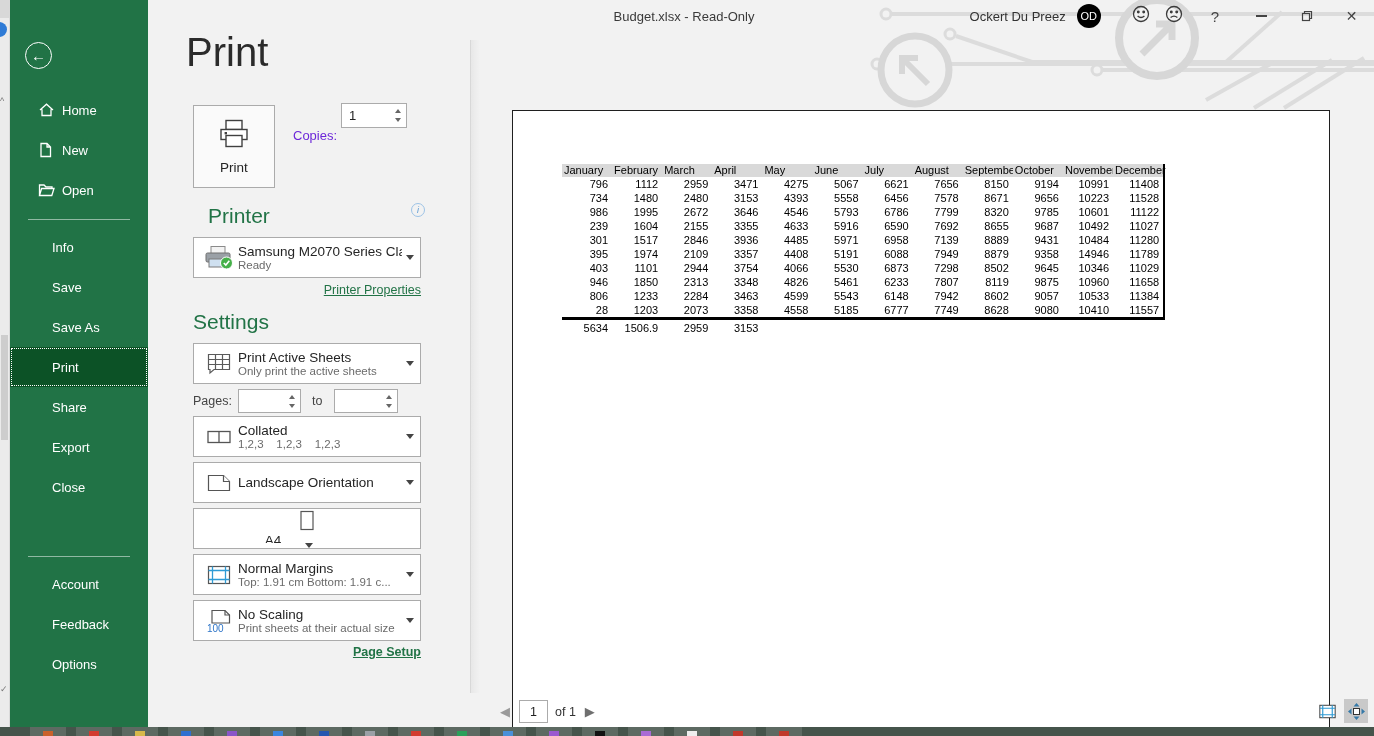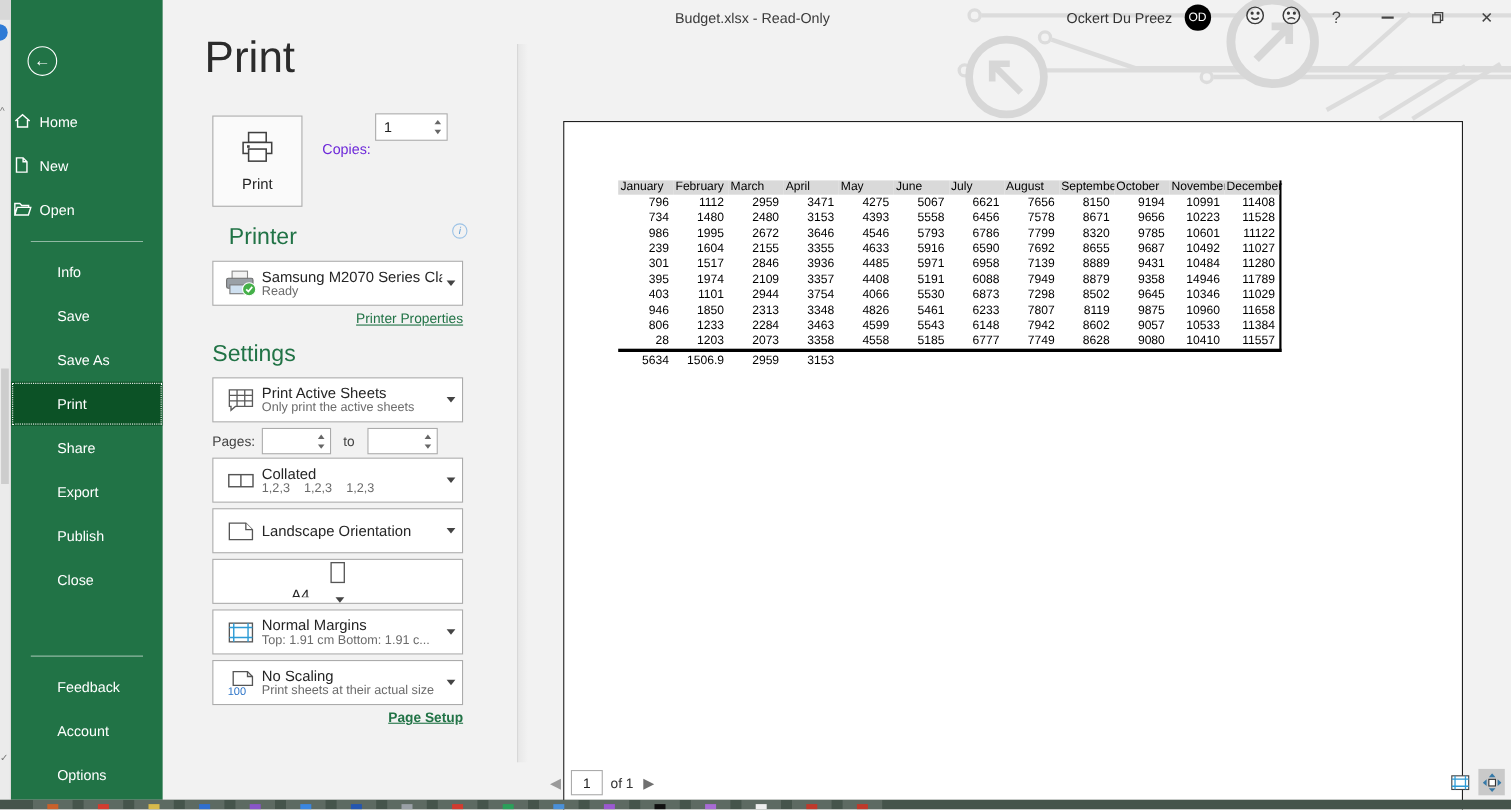--- a/index.html
+++ b/index.html
@@ -17,7 +17,7 @@
   
   .sidebar { position:absolute; left:10px; top:0; width:138px; height:727px; background:#217346; display:flex; flex-direction:column; }
   .back-btn { margin:42px 0 0 15px; width:27px; height:27px; border:1.6px solid #fff; border-radius:50%; display:flex; align-items:center; justify-content:center; color:#fff; font-size:15px; cursor:pointer; }
-  .sb-item { height:40px; display:flex; align-items:center; padding-left:2px; color:#fff; font-size:13px; cursor:pointer; }
+  .sb-item { height:40px; display:flex; align-items:center; padding-left:28px; color:#fff; font-size:13px; cursor:pointer; }
   .sb-item .sb-ico { width:24px; display:flex; align-items:center; }
   .sb-item.txt { padding-left:42px; }
   .sb-item.selected { background:#0C5226; outline:1px dotted #fff; outline-offset:-2px; }

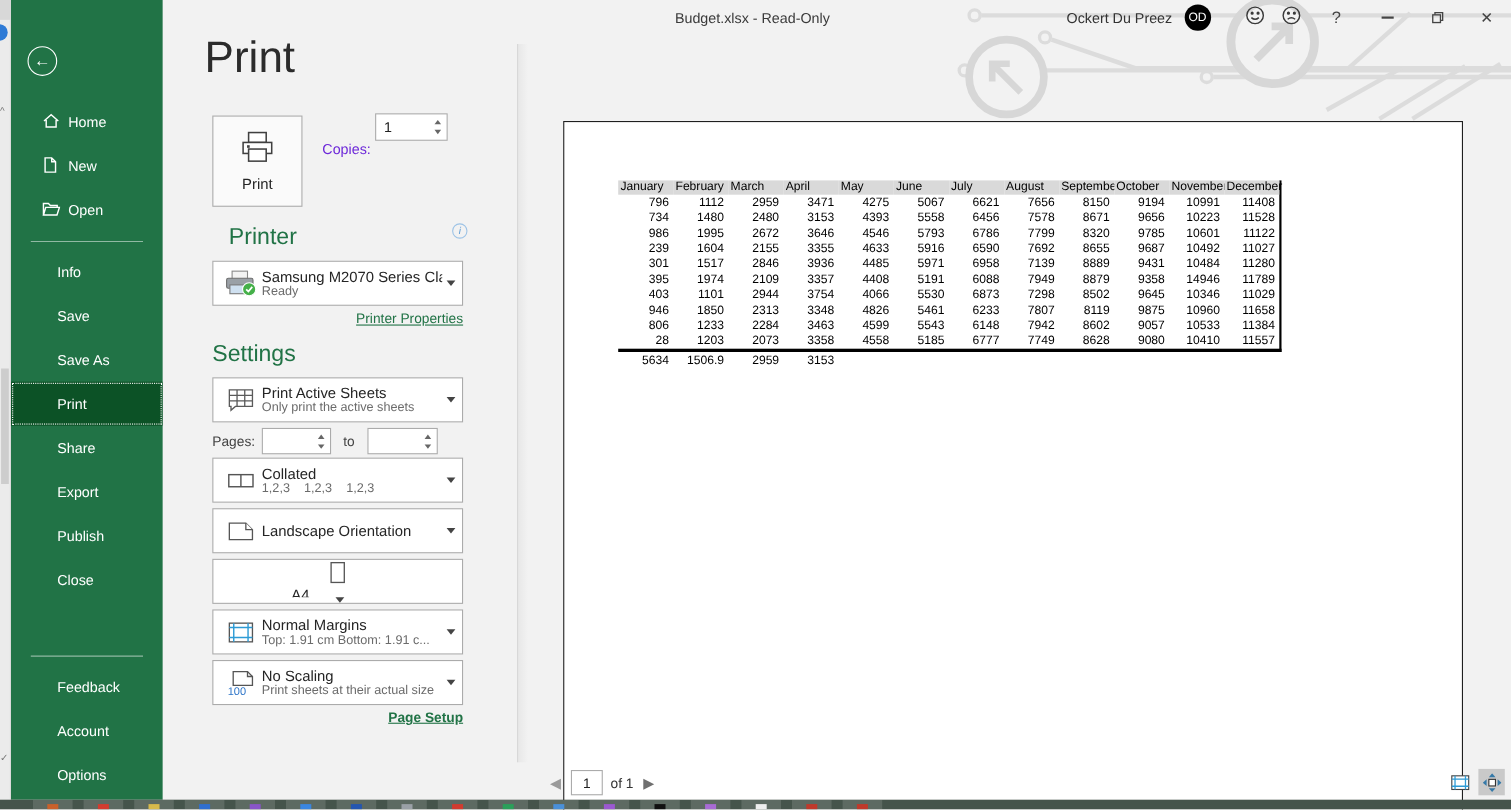--- a/index.html
+++ b/index.html
@@ -166,9 +166,6 @@
       </div>
     <div class="sb-item txt">
         <span>Export</span>
-      </div>
-    <div class="sb-item txt">
-        <span>Publish</span>
       </div>
     <div class="sb-item txt">
         <span>Close</span>

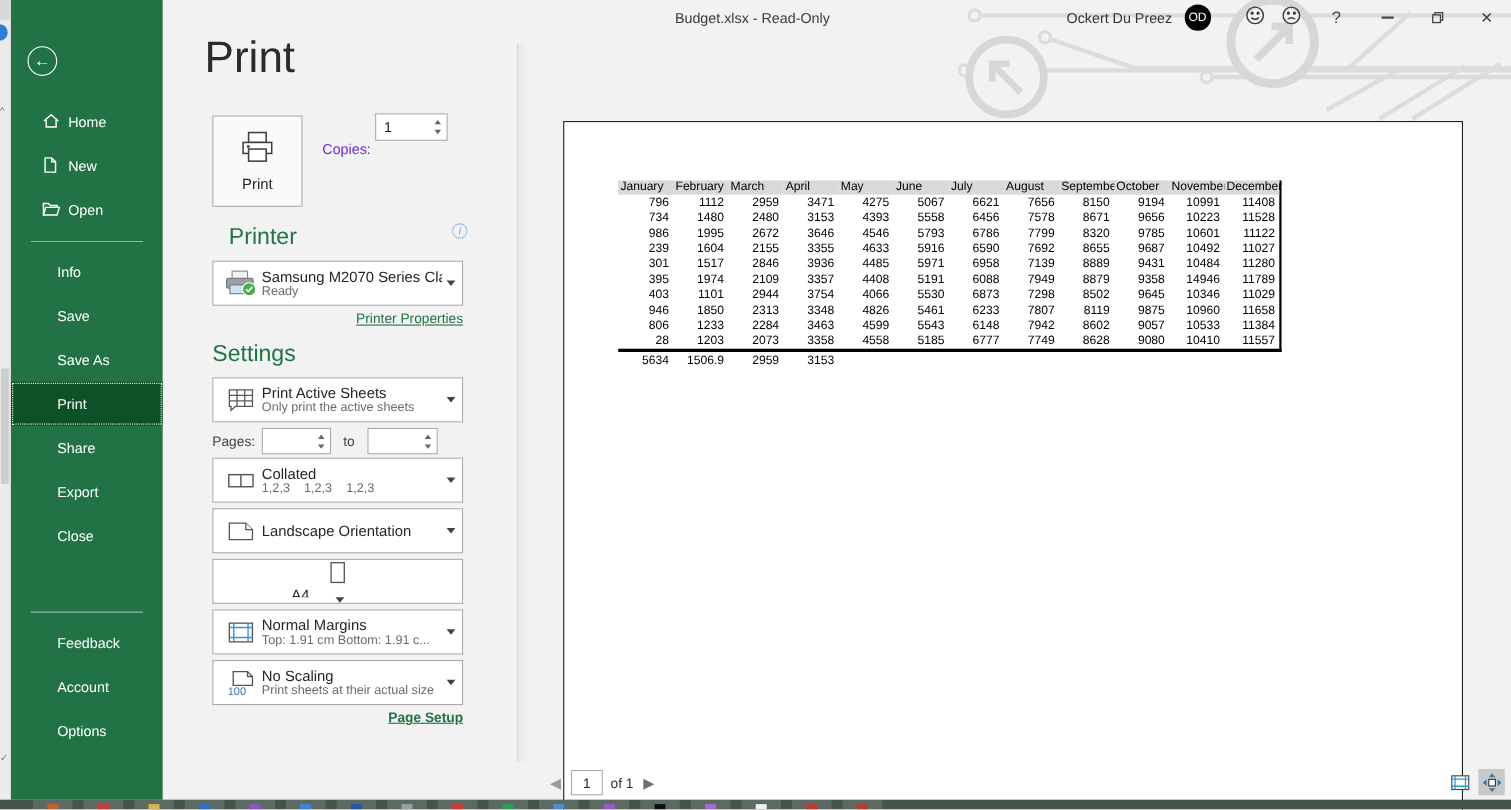--- a/index.html
+++ b/index.html
@@ -174,10 +174,10 @@
     <div class="sb-div2"></div>
 
     <div class="sb-item txt">
+        <span>Account</span>
+      </div>
+    <div class="sb-item txt">
         <span>Feedback</span>
-      </div>
-    <div class="sb-item txt">
-        <span>Account</span>
       </div>
     <div class="sb-item txt">
         <span>Options</span>

